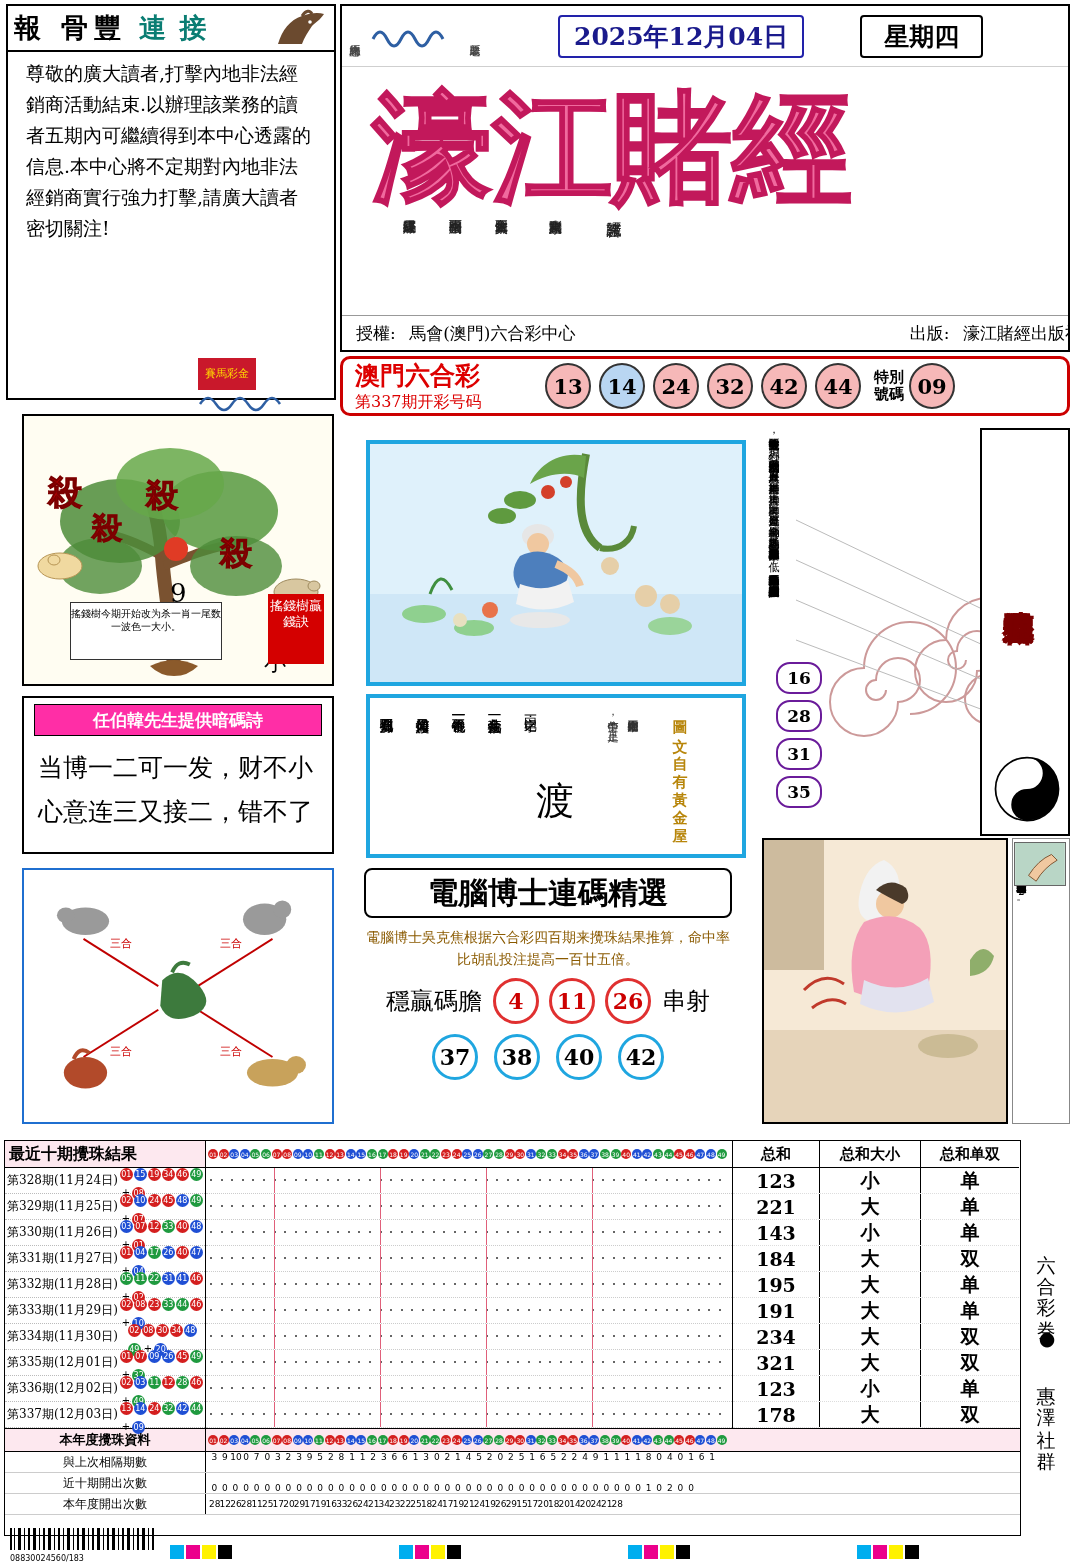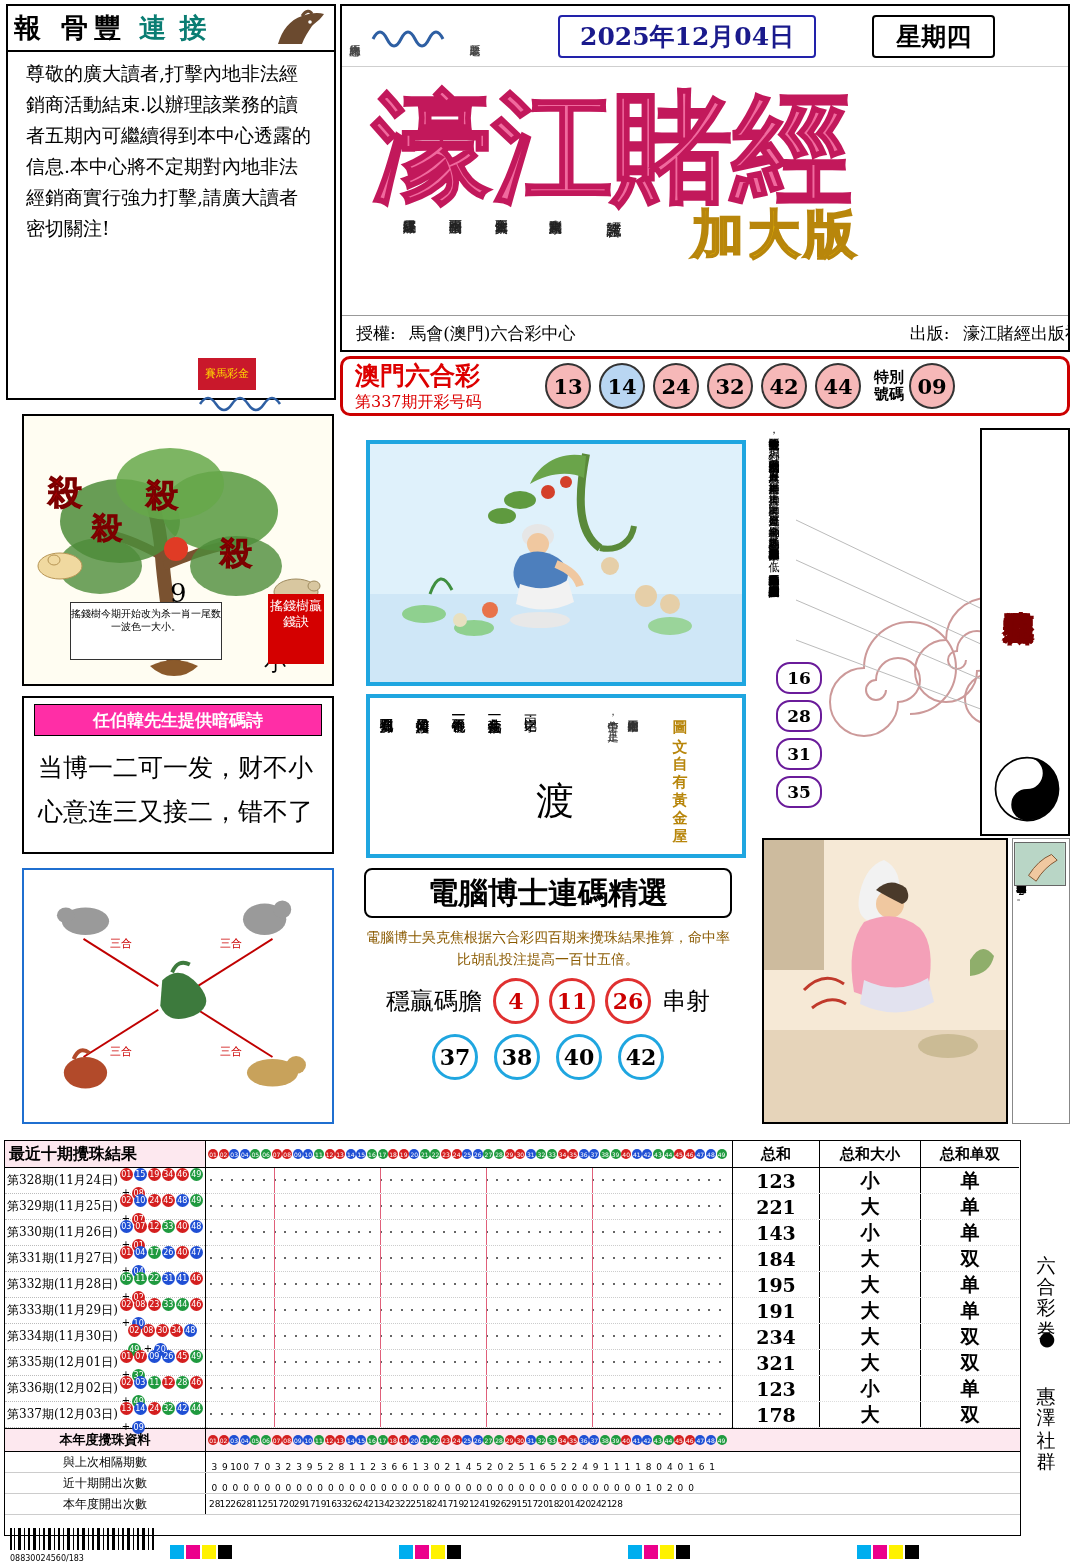--- a/index.html
+++ b/index.html
@@ -17,7 +17,7 @@
   
   #mast{left:340px;top:4px;width:730px;height:348px;border:2px solid #000;background:#fff;overflow:hidden;}
   #mast .topbar{height:60px;border-bottom:1px solid #cfcfcf;display:flex;align-items:center;}
-  .datebox{border:2px solid #2222aa;border-radius:4px;padding:3px 20px;font-size:25px;font-weight:bold;color:#1a1a8c;font-family:"DejaVu Serif","Liberation Serif",serif;background:#fff;}
+  .datebox{border:2px solid #2222aa;border-radius:4px;padding:3px 14px;font-size:25px;font-weight:bold;color:#1a1a8c;font-family:"DejaVu Serif","Liberation Serif",serif;background:#fff;}
   .weekbox{border:2px solid #000;border-radius:4px;padding:3px 22px;font-size:25px;font-weight:bold;font-family:"DejaVu Serif","Liberation Serif",serif;background:#fff;}
   .mast-title{position:absolute;left:30px;top:52px;width:670px;height:210px;}
   .mast-word{font-family:"DejaVu Serif","Liberation Serif",serif;font-weight:bold;color:#f06a9e;-webkit-text-stroke:2px #c2185b;}

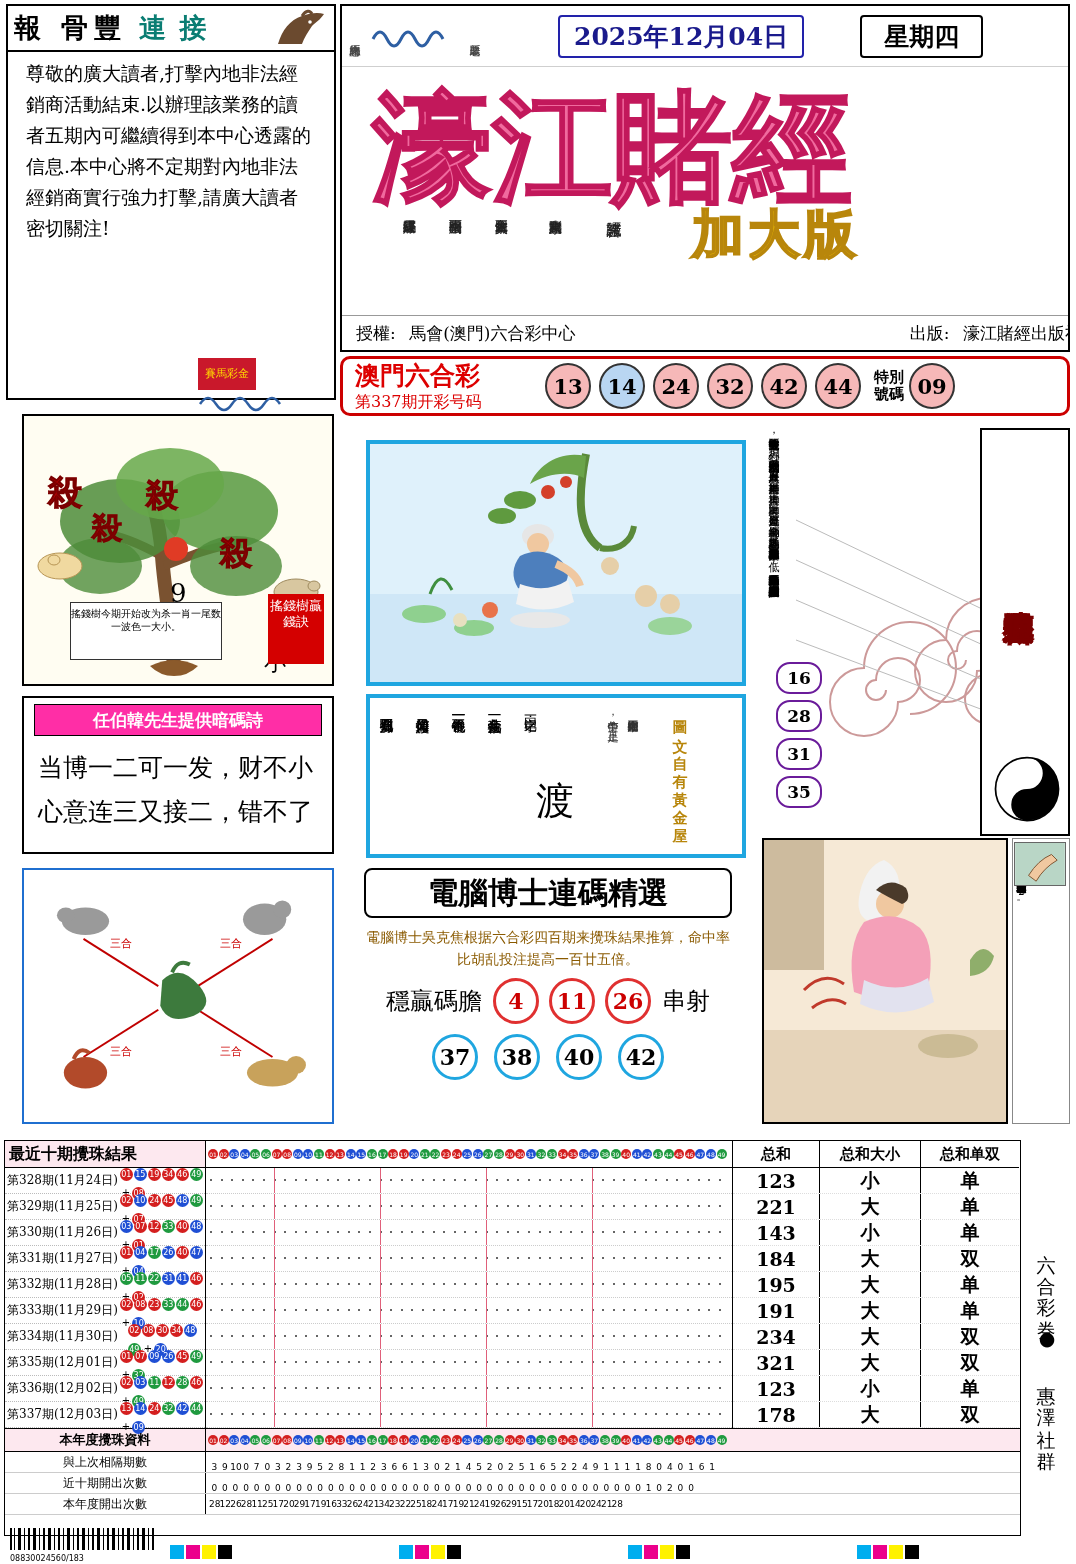--- a/index.html
+++ b/index.html
@@ -109,7 +109,6 @@
 
   <div class="mast-title">
     <div class="mast-word" style="position:absolute;left:0;top:10px;font-size:120px;">濠江賭經</div>
-    <div class="bigver" style="position:absolute;left:320px;top:142px;">加大版</div>
     <div class="vert slogan" style="left:30px;top:152px;">濠江賭經尋靈碼</div>
     <div class="vert slogan" style="left:76px;top:152px;">賭根削去頭不回</div>
     <div class="vert slogan" style="left:122px;top:152px;">因貪至貧無米炊</div>

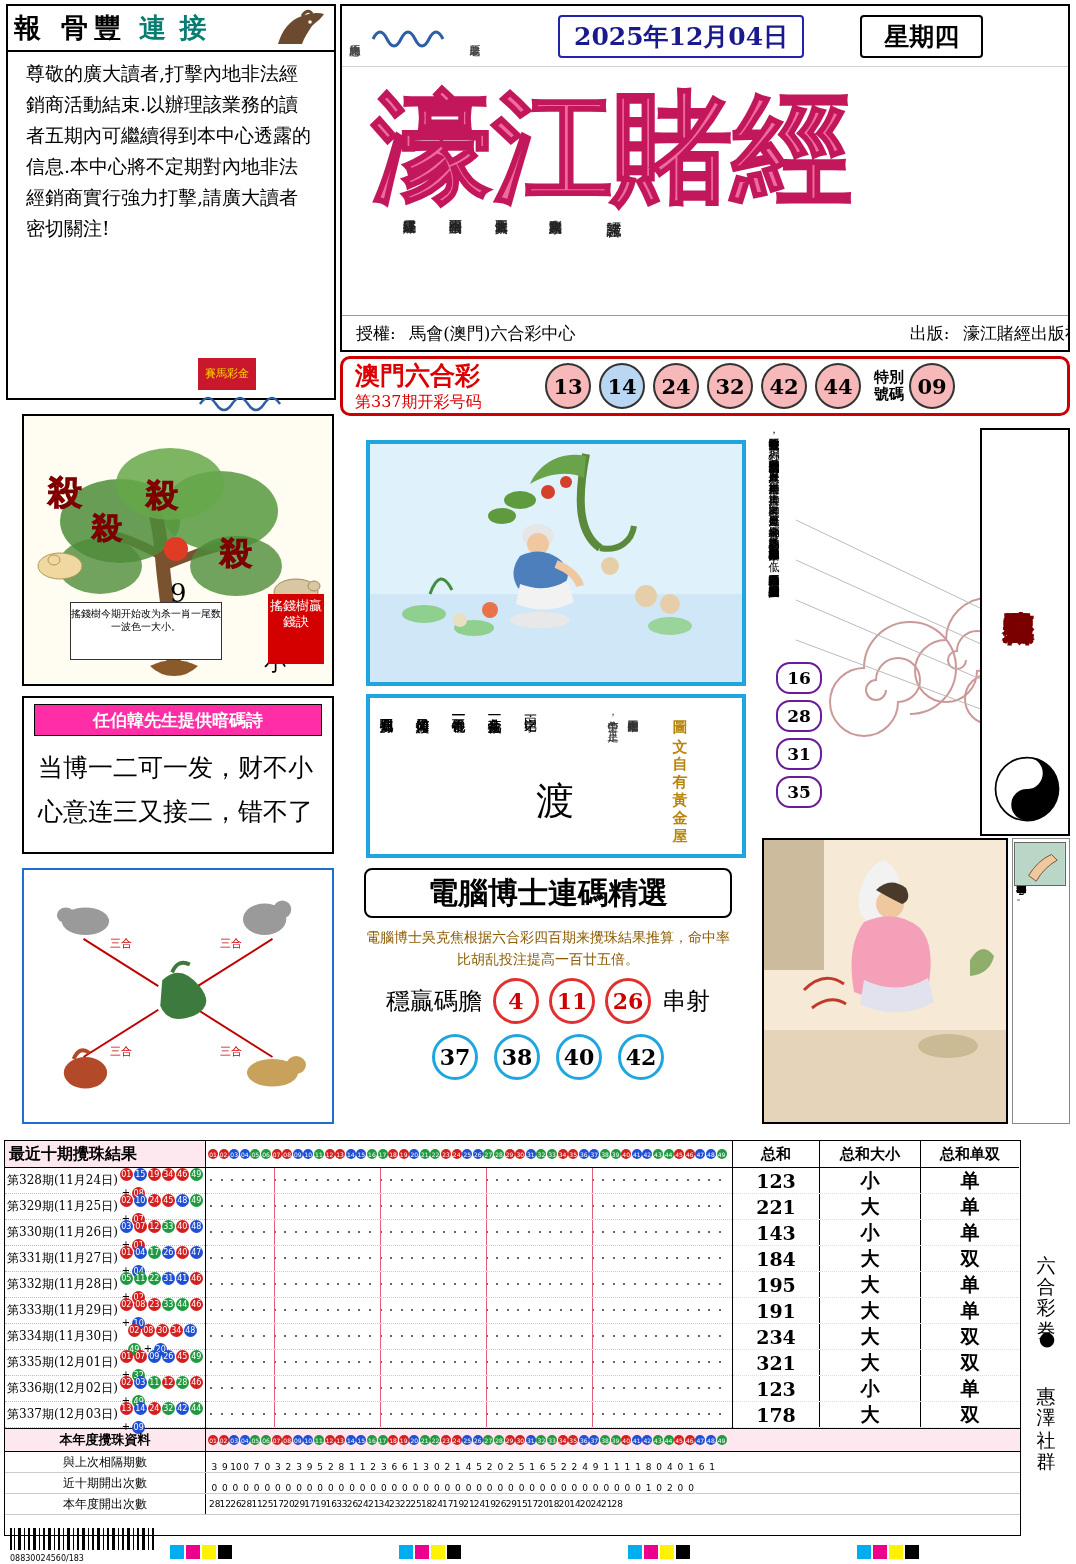--- a/index.html
+++ b/index.html
@@ -1114,7 +1114,7 @@
         </div>
     </div>
     <div id="statRows">
-        <div style="display: flex; height: 20px; border-bottom: 1px solid rgb(204, 204, 204); align-items: flex-end;">
+        <div style="display: flex; height: 20px; border-bottom: 1px solid rgb(204, 204, 204); align-items: flex-start;">
           <div class="ctr" style="width: 200px; border-right: 1px solid rgb(0, 0, 0); font-size: 12px; height: 20px; font-family: &quot;DejaVu Serif&quot;, serif;">與上次相隔期數</div>
           <div style="flex: 1 1 0%; display: flex; font-size: 9px; padding-left: 3px;">
             <span style="width: 10.6px; text-align: center;">3</span>

